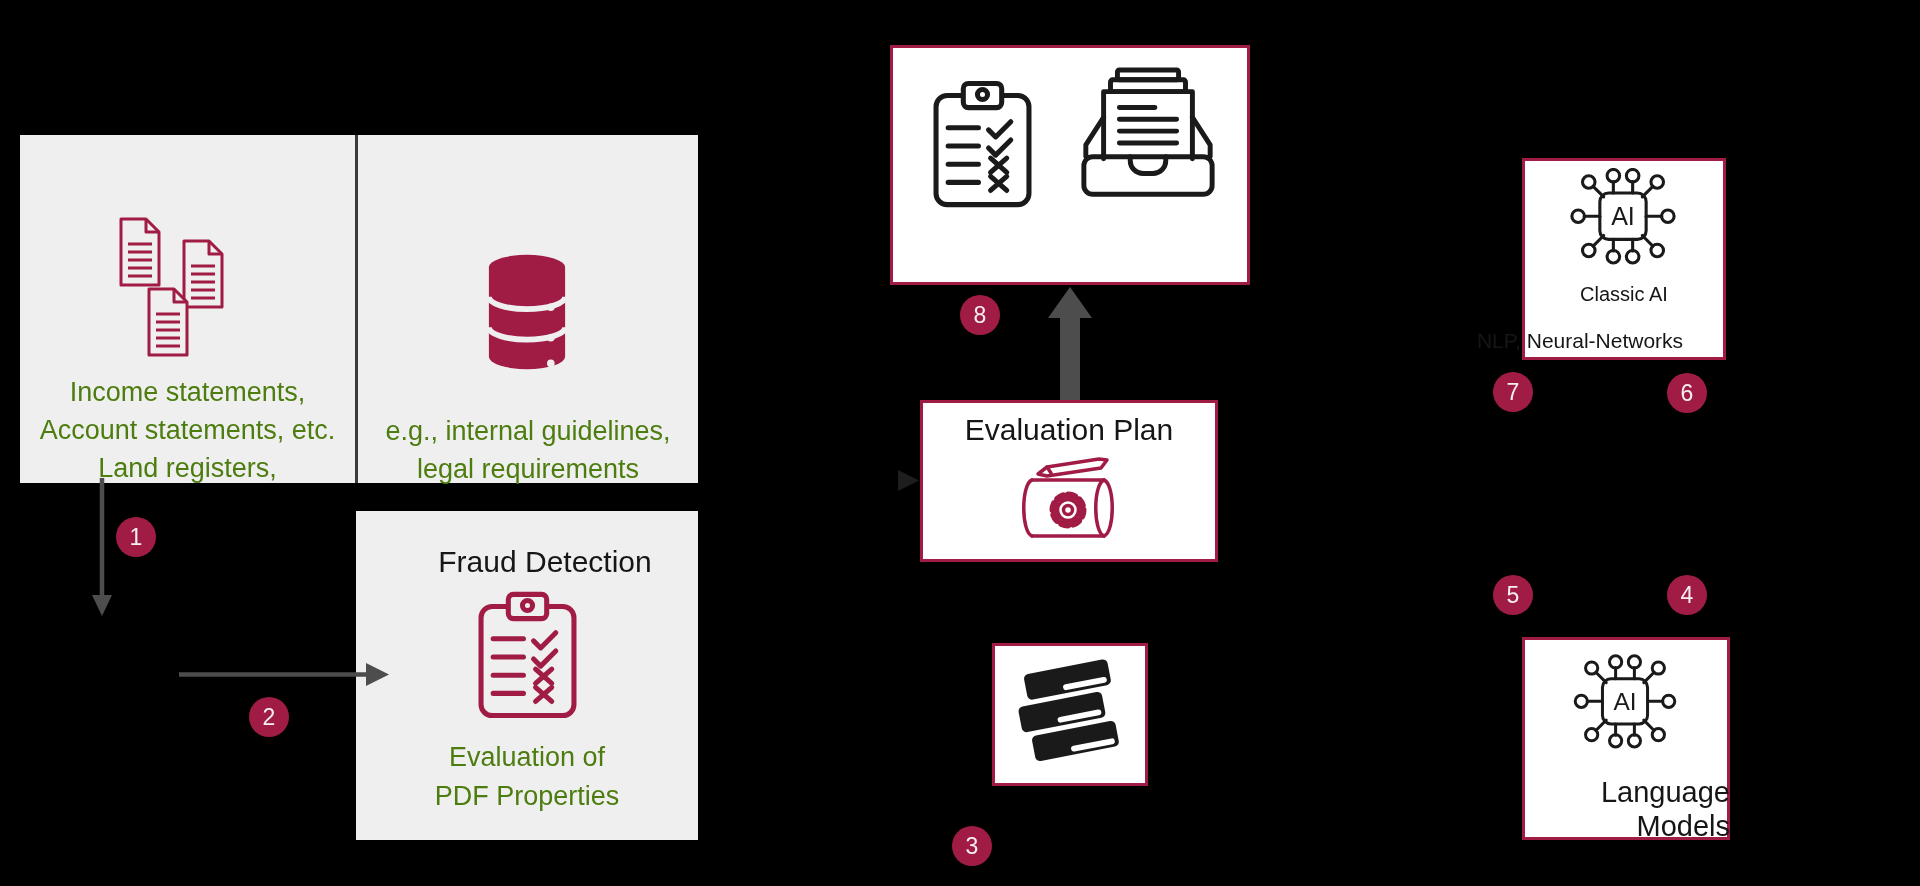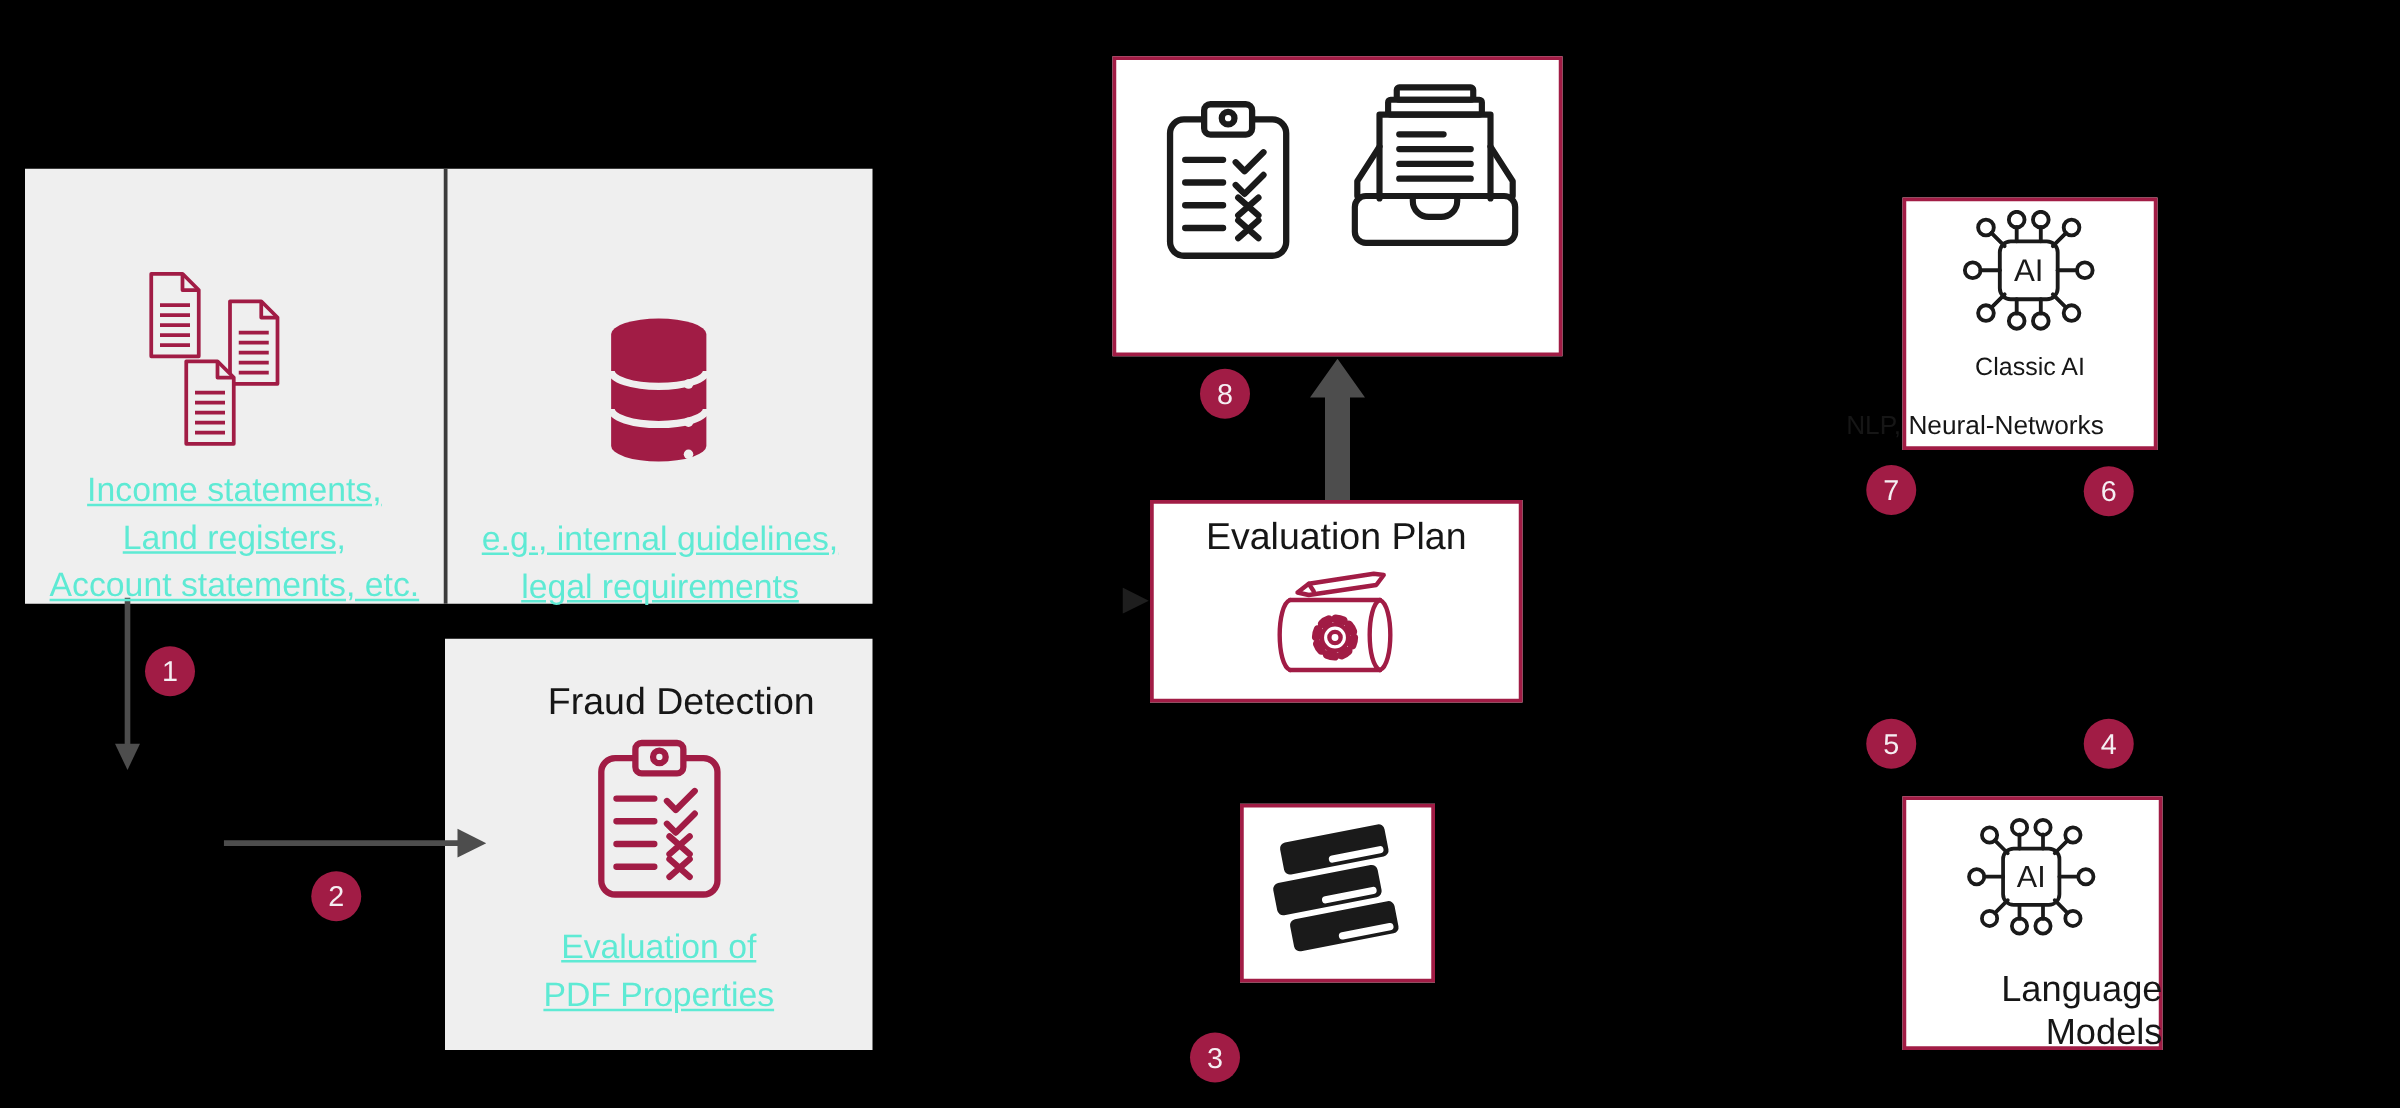--- a/index.html
+++ b/index.html
@@ -9,7 +9,7 @@
   .graybox{background:#efefef;}
   .whitebox{background:#ffffff;border:3px solid #a11c45;box-sizing:border-box;}
   .title{font-size:30px;text-align:center;line-height:36px;color:#161616;z-index:3;}
-  .caption{font-size:27px;text-align:center;line-height:38px;color:#5eead4;z-index:3;text-decoration:underline;}
+  .caption{font-size:27px;text-align:center;line-height:38px;color:#4d7c0f;z-index:3;}
   .badge{width:40px;height:40px;border-radius:50%;background:#a11c45;color:#f5eef2;
          display:flex;align-items:center;justify-content:center;font-size:23px;z-index:4;}
   .icon{overflow:visible;display:block;}

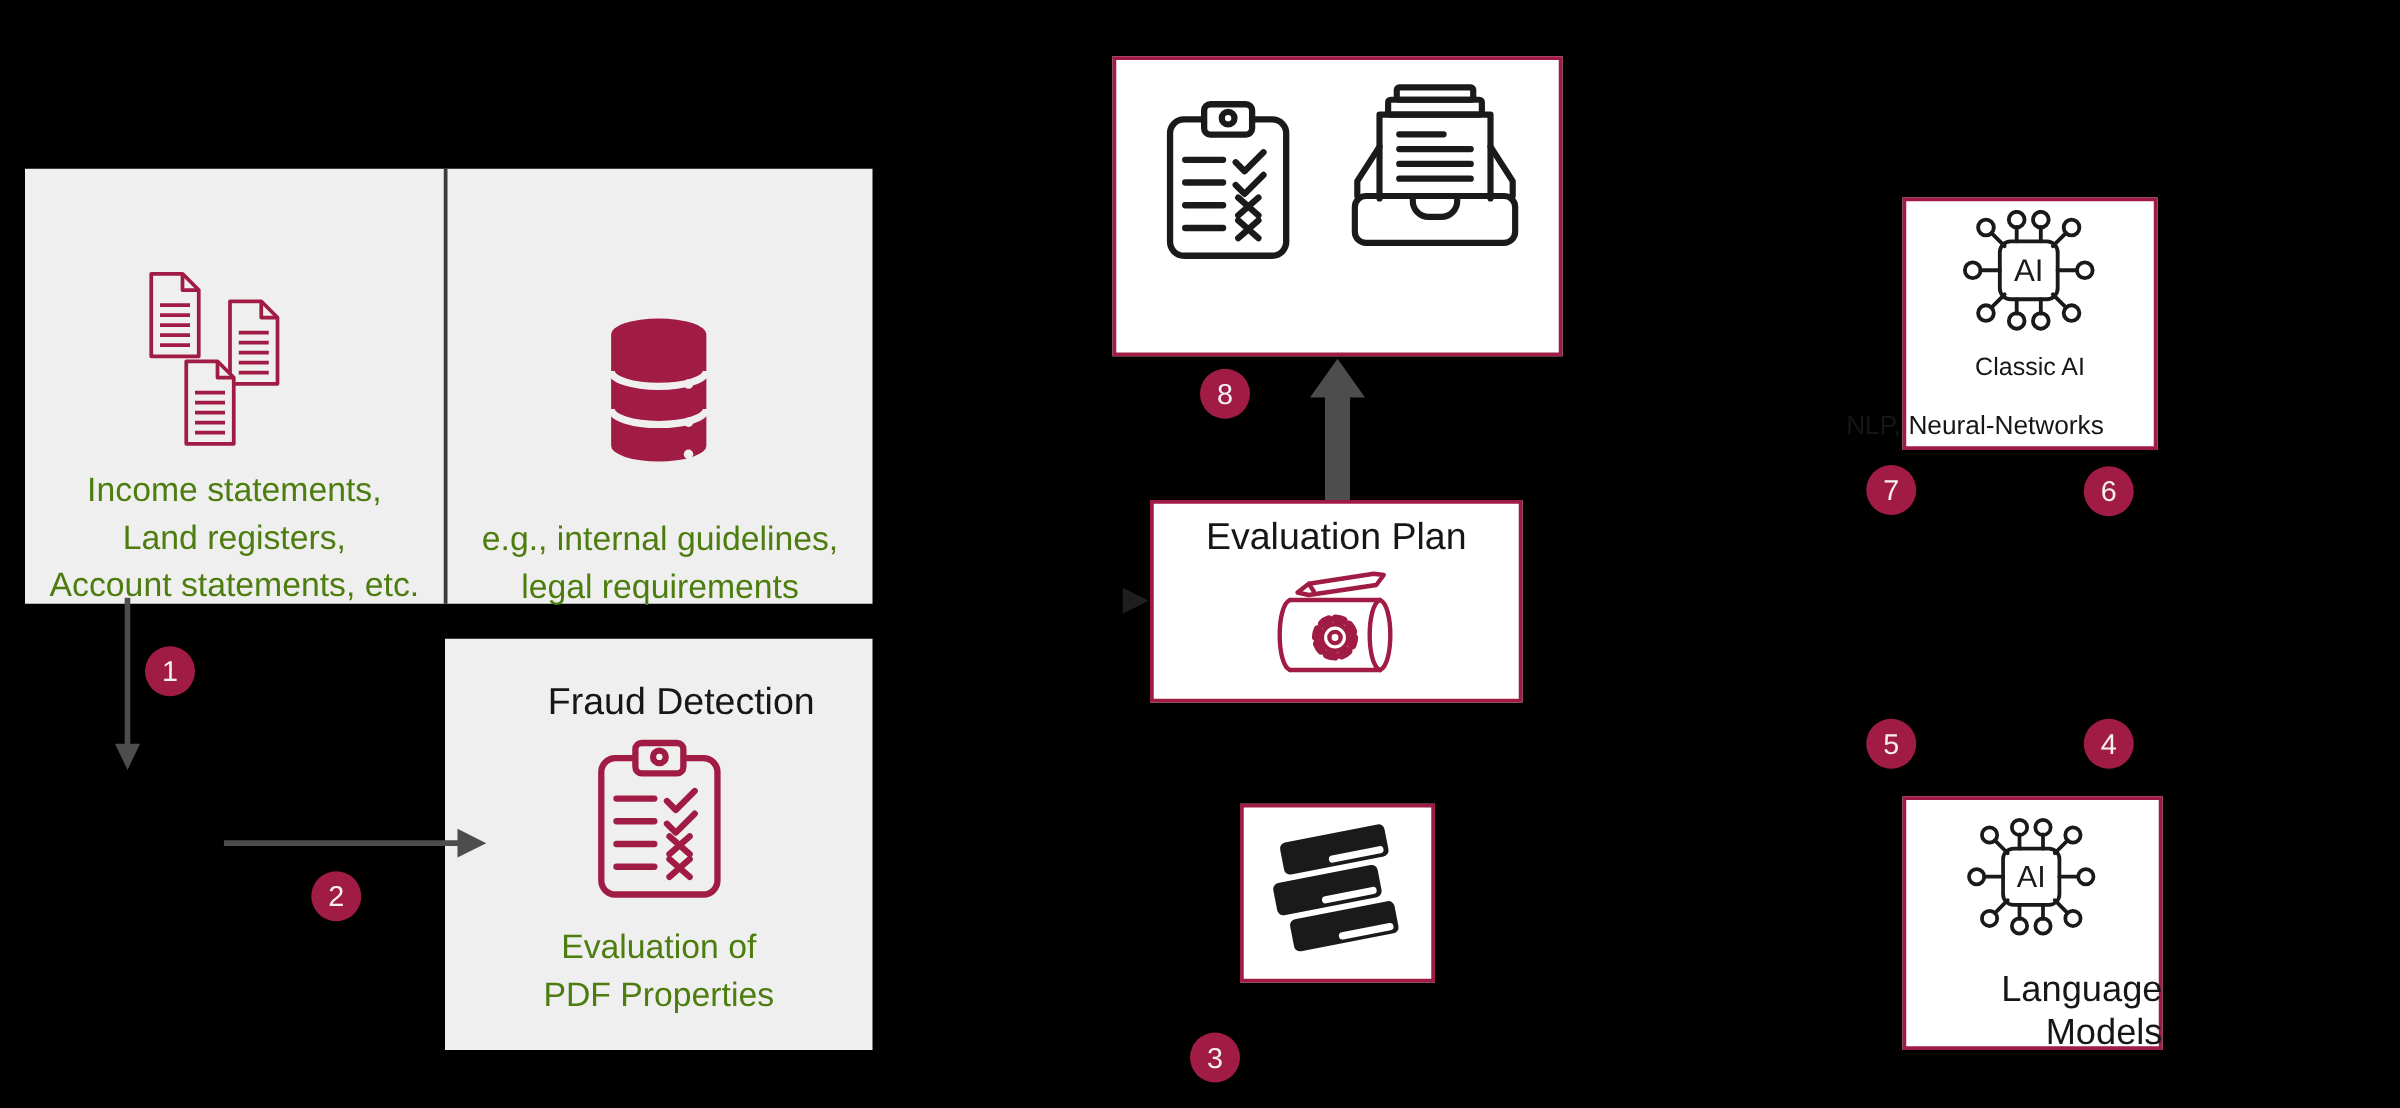--- a/index.html
+++ b/index.html
@@ -132,8 +132,8 @@
     </svg>
   <div class="abs caption" style="left:20px;top:373px;width:335px;">
     <div>Income statements,</div>
+    <div>Account statements, etc.</div>
     <div>Land registers,</div>
-    <div>Account statements, etc.</div>
   </div>
 
   <svg class="abs icon crimson" style="left:484px;top:252px;" width="86" height="120">

